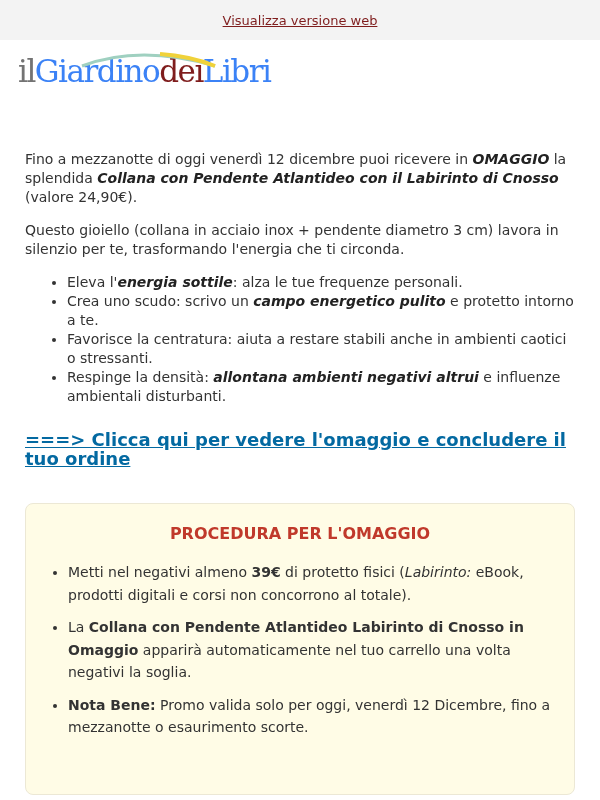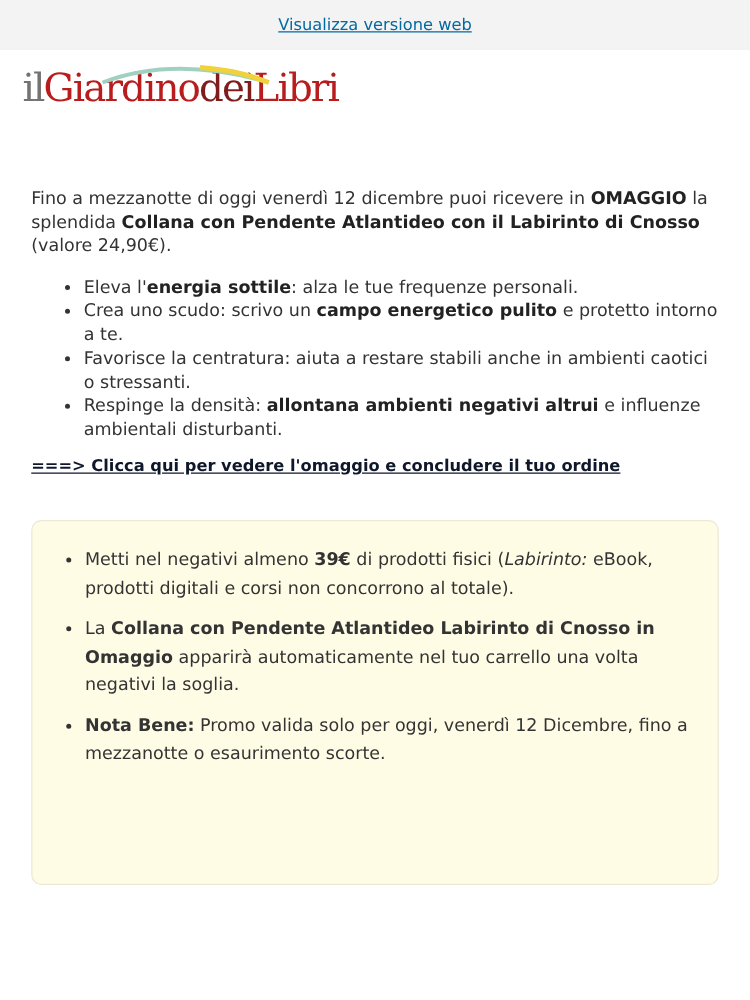--- a/index.html
+++ b/index.html
@@ -15,7 +15,7 @@
   }
   .topbar a {
     font-family: "DejaVu Sans", sans-serif;
-    font-size: 13px; color: #0369a1; text-decoration: underline;
+    font-size: 13px; color: #7f1d1d; text-decoration: underline;
   }
   .logo-row { height: 110px; position: relative; }
   .logo {

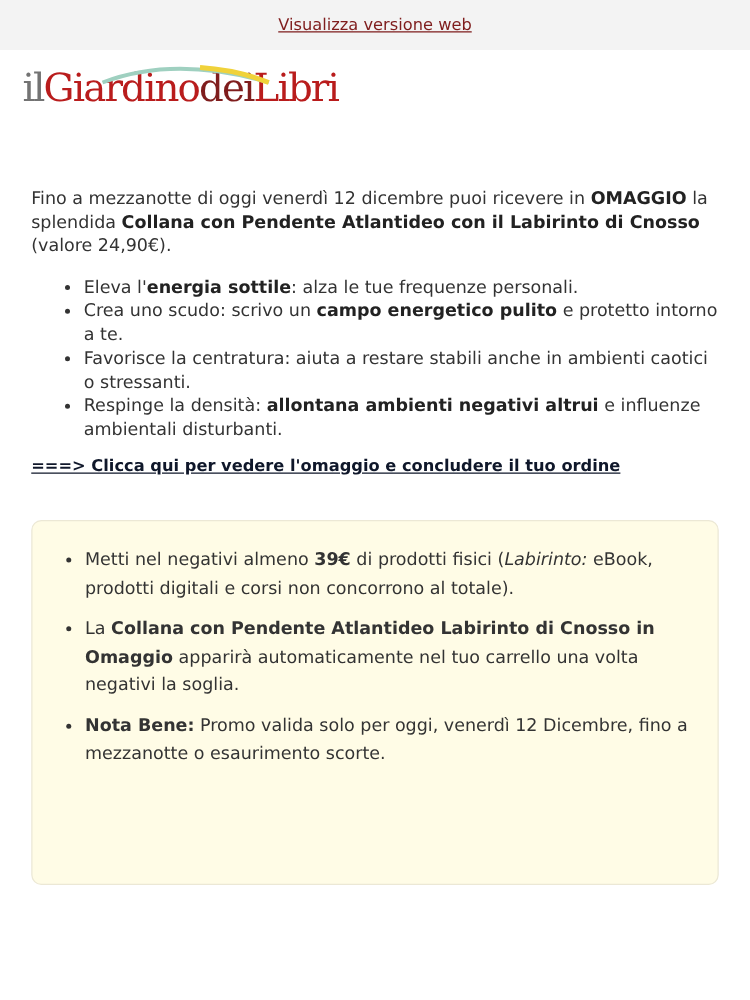--- a/index.html
+++ b/index.html
@@ -23,7 +23,7 @@
     font-family: "DejaVu Serif", serif;
     font-size: 31px; letter-spacing: -1.5px; line-height: 1;
   }
-  .logo .il, .logo .giardino, .logo .libri { color: #b91c1c; }
+  .logo .il, .logo .giardino, .logo .libri { color: #3b82f6; }
   .logo .il { color: #737373; }
   .logo .dei { color: #7f1d1d; }
   .logo svg { position: absolute; left: 62px; top: -8px; }

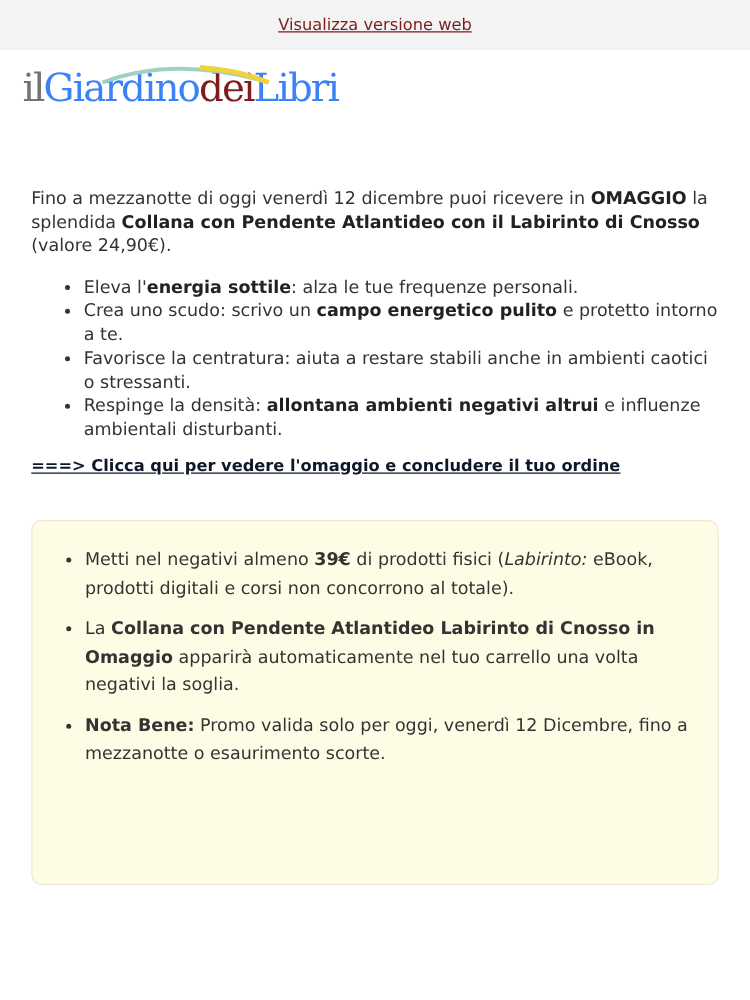--- a/index.html
+++ b/index.html
@@ -29,7 +29,7 @@
   .logo svg { position: absolute; left: 62px; top: -8px; }
   .content { padding: 0 25px; font-size: 14px; line-height: 19px; }
   .content p { margin: 0 0 14px 0; }
-  .content b { color: #222; }
+  .content b { color: #222; font-style: italic; }
   ul.benefits { margin: 0 0 8px 0; padding-left: 42px; }
   ul.benefits li { margin: 0; }
   .cta {

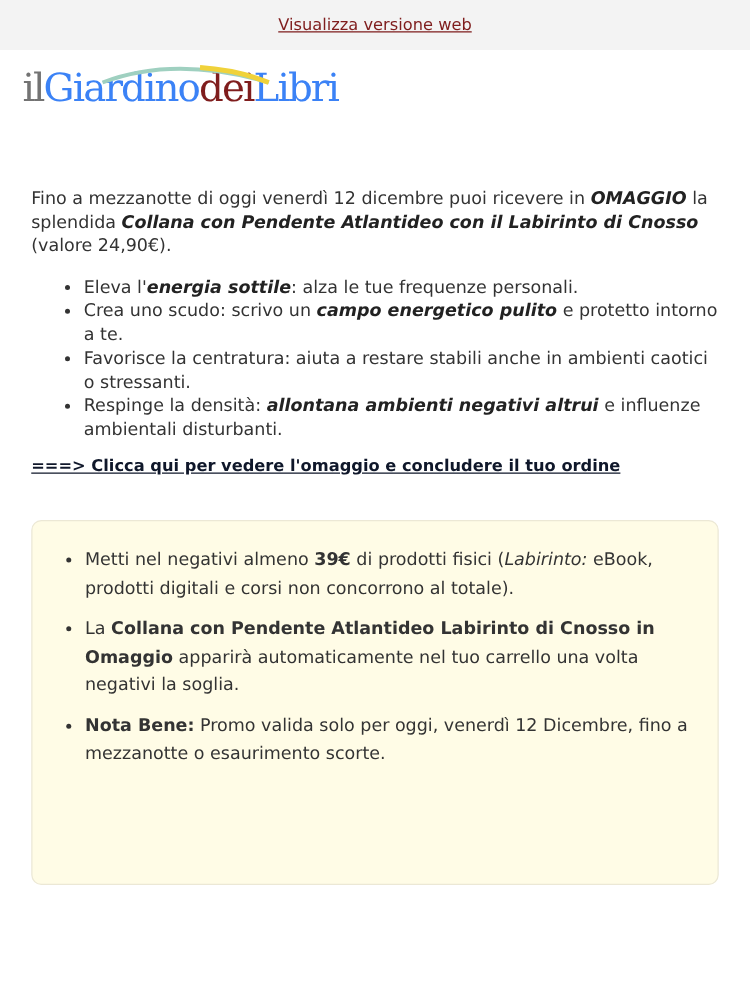--- a/index.html
+++ b/index.html
@@ -72,6 +72,7 @@
   <p>
     <span>Fino a mezzanotte di oggi venerdì 12 dicembre puoi ricevere in </span><b>OMAGGIO</b><span> la splendida </span><b>Collana con Pendente Atlantideo con il Labirinto di Cnosso</b><span> (valore 24,90€).</span>
   </p>
+  <p>Questo gioiello (collana in acciaio inox + pendente diametro 3 cm) lavora in silenzio per te, trasformando l'energia che ti circonda.</p>
   <ul class="benefits">
     <li><span>Eleva l'</span><b>energia sottile</b><span>: alza le tue frequenze personali.</span></li>
     <li><span>Crea uno scudo: scrivo un </span><b>campo energetico pulito</b><span> e protetto intorno a te.</span></li>

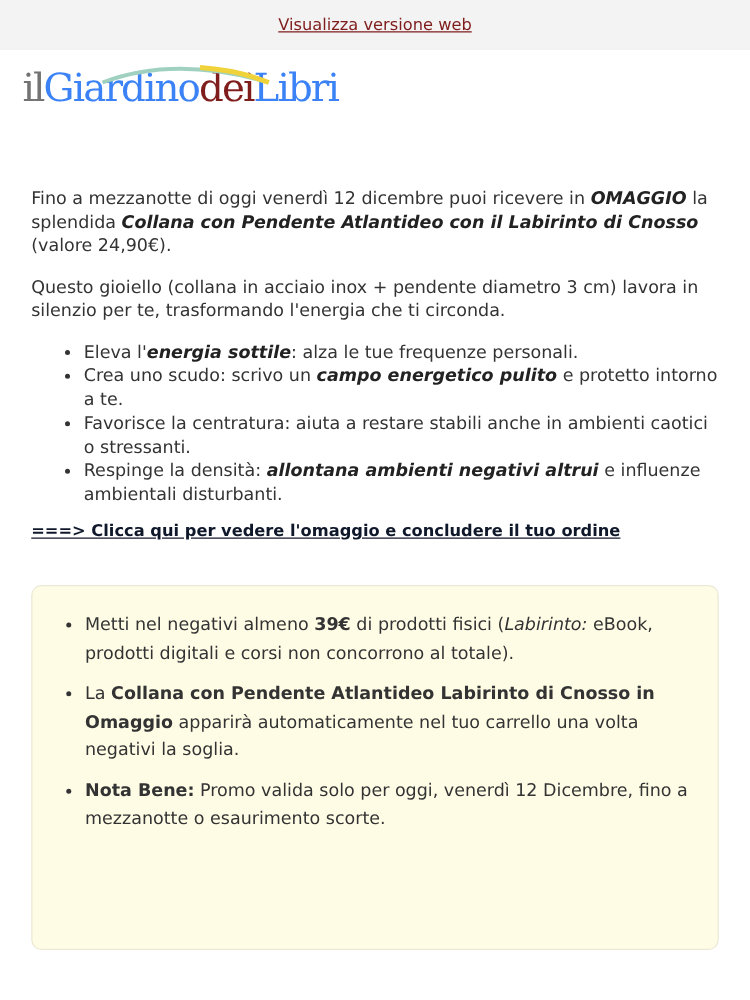--- a/index.html
+++ b/index.html
@@ -30,7 +30,7 @@
   .content { padding: 0 25px; font-size: 14px; line-height: 19px; }
   .content p { margin: 0 0 14px 0; }
   .content b { color: #222; font-style: italic; }
-  ul.benefits { margin: 0 0 8px 0; padding-left: 42px; }
+  ul.benefits { margin: 0 0 22px 0; padding-left: 42px; }
   ul.benefits li { margin: 0; }
   .cta {
     display: inline-block; color: #0f172a; font-weight: bold;

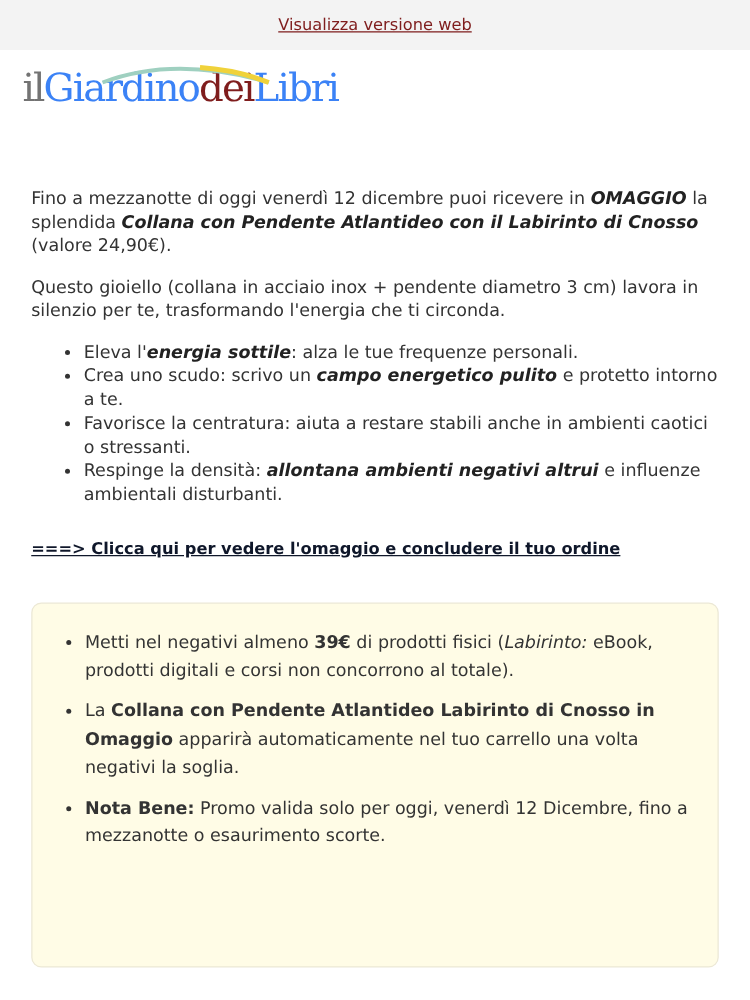--- a/index.html
+++ b/index.html
@@ -33,8 +33,8 @@
   ul.benefits { margin: 0 0 22px 0; padding-left: 42px; }
   ul.benefits li { margin: 0; }
   .cta {
-    display: inline-block; color: #0f172a; font-weight: bold;
-    font-size: 13px; margin-top: 2px;
+    display: inline-block; color: #0369a1; font-weight: bold;
+    font-size: 18px; margin-top: 2px;
   }
   .box {
     margin: 33px 25px 0 25px;

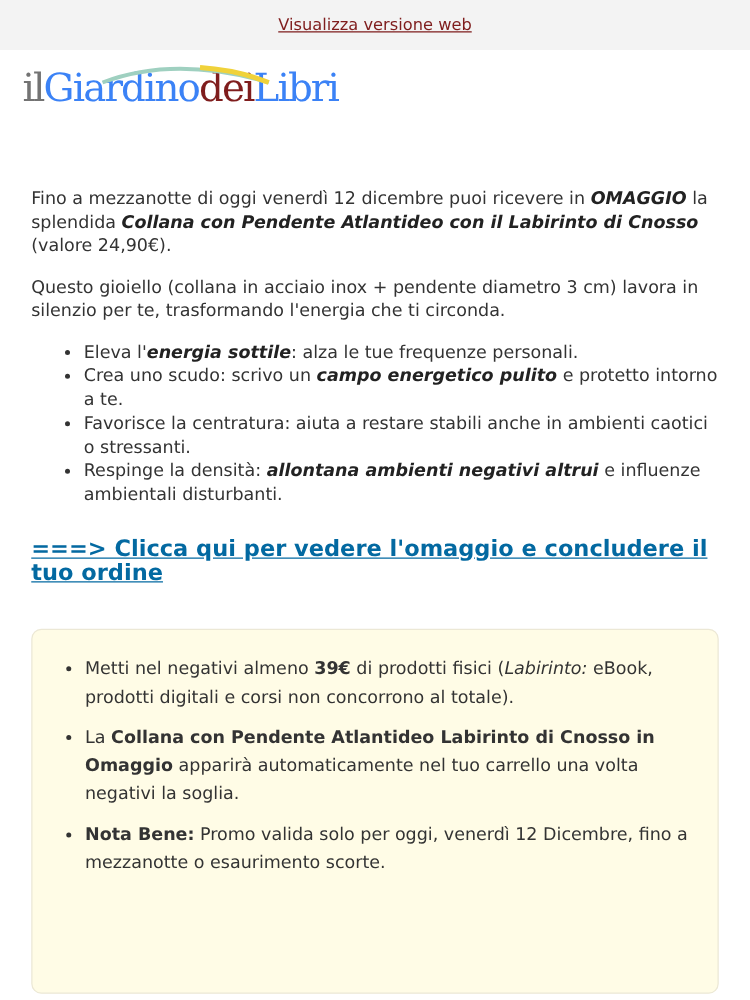--- a/index.html
+++ b/index.html
@@ -83,6 +83,7 @@
 </div>
 
 <div class="box">
+  <h2>PROCEDURA PER L'OMAGGIO</h2>
   <ul>
     <li><span>Metti nel negativi almeno </span><b>39€</b><span> di prodotti fisici (</span><i>Labirinto:</i><span> eBook, prodotti digitali e corsi non concorrono al totale).</span></li>
     <li><span>La </span><b>Collana con Pendente Atlantideo Labirinto di Cnosso in Omaggio</b><span> apparirà automaticamente nel tuo carrello una volta negativi la soglia.</span></li>

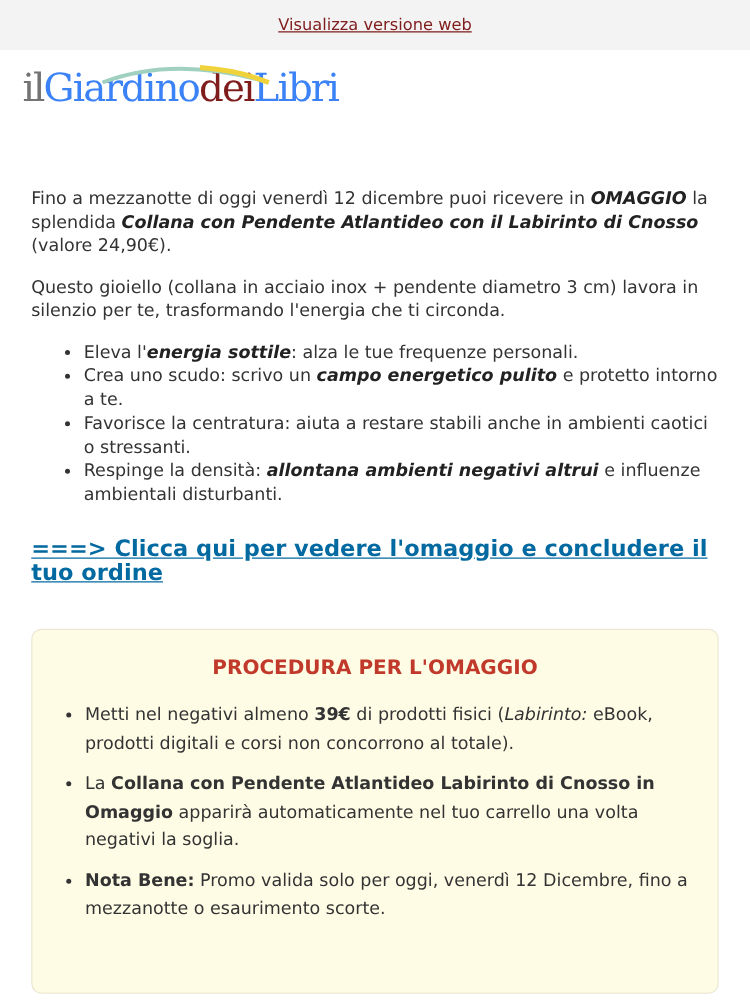--- a/index.html
+++ b/index.html
@@ -85,7 +85,7 @@
 <div class="box">
   <h2>PROCEDURA PER L'OMAGGIO</h2>
   <ul>
-    <li><span>Metti nel negativi almeno </span><b>39€</b><span> di prodotti fisici (</span><i>Labirinto:</i><span> eBook, prodotti digitali e corsi non concorrono al totale).</span></li>
+    <li><span>Metti nel negativi almeno </span><b>39€</b><span> di protetto fisici (</span><i>Labirinto:</i><span> eBook, prodotti digitali e corsi non concorrono al totale).</span></li>
     <li><span>La </span><b>Collana con Pendente Atlantideo Labirinto di Cnosso in Omaggio</b><span> apparirà automaticamente nel tuo carrello una volta negativi la soglia.</span></li>
     <li><b>Nota Bene:</b><span> Promo valida solo per oggi, venerdì 12 Dicembre, fino a mezzanotte o esaurimento scorte.</span></li>
   </ul>

